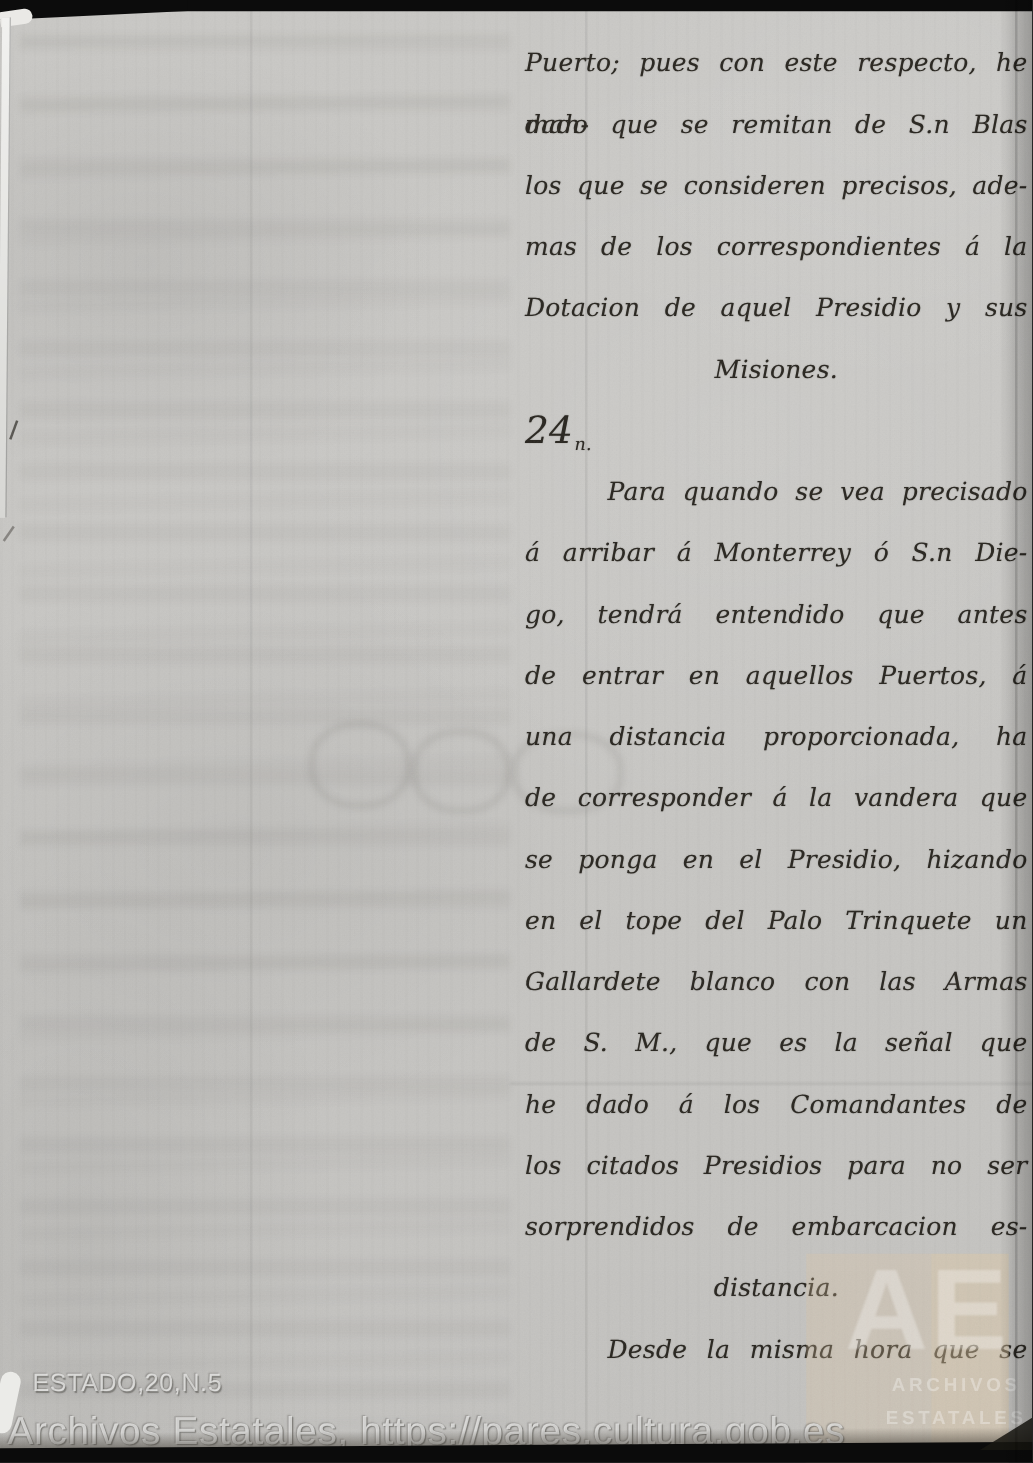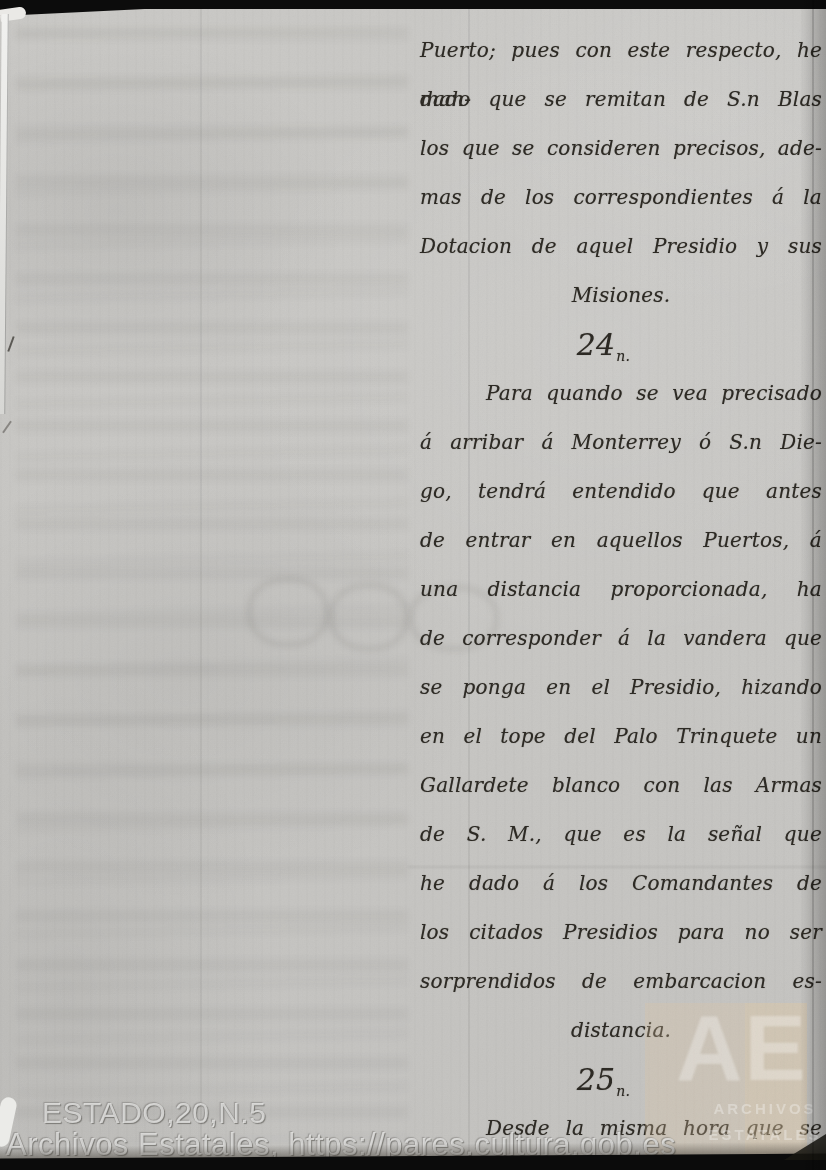--- a/index.html
+++ b/index.html
@@ -36,7 +36,7 @@
   .ms-line.fill{text-align:justify;text-align-last:justify;}
   .ms-line.fill-indent{text-align:justify;text-align-last:justify;padding-left:66px;}
   .ms-line.left{text-align:center;}
-  .ms-line.section{text-align:center;padding-right:36px;font-size:30px;}
+  .ms-line.section{text-align:left;padding-right:36px;font-size:30px;}
   .sec-suffix{font-size:14px;position:relative;top:6px;left:1px;}
   
   .inkmark{position:absolute;background:rgba(42,39,33,0.7);}

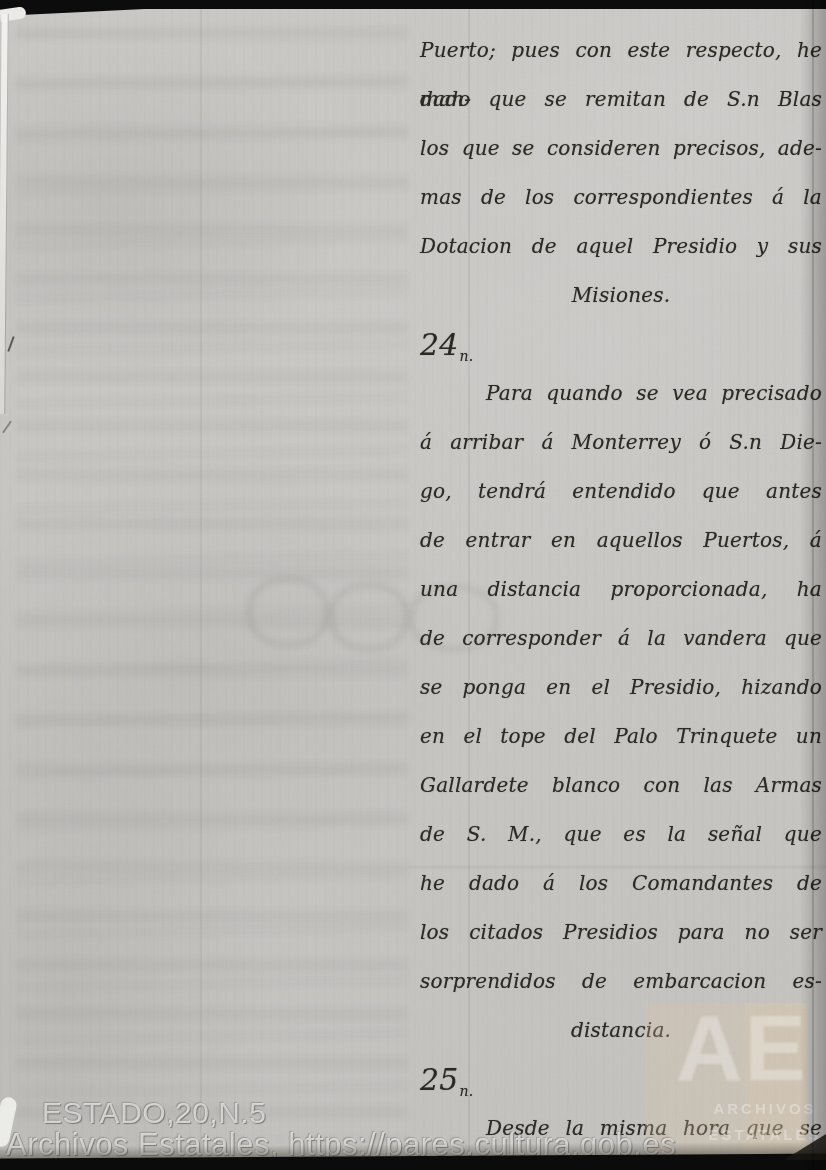--- a/index.html
+++ b/index.html
@@ -120,7 +120,6 @@
       <div class="ms-line fill">los citados Presidios para no ser</div>
       <div class="ms-line fill">sorprendidos de embarcacion es-</div>
       <div class="ms-line left">distancia.</div>
-      <div class="ms-line section"><span class="sec-num">25</span><span class="sec-suffix">n.</span></div>
       <div class="ms-line fill-indent">Desde la misma hora que se</div>
     </div>
 

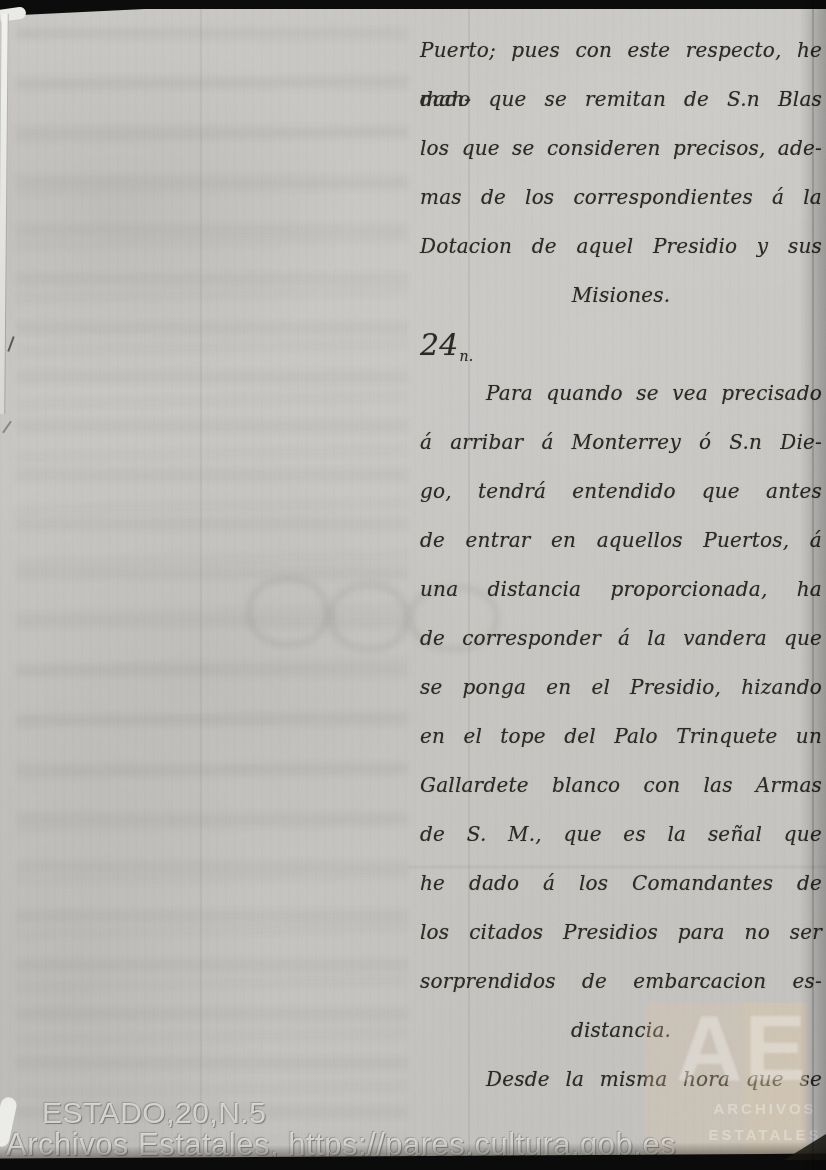--- a/index.html
+++ b/index.html
@@ -53,7 +53,7 @@
   .wm-text{position:absolute;color:rgba(238,238,236,0.75);
     text-shadow:1px 1px 1px rgba(88,86,82,0.65), -1px -1px 1px rgba(88,86,82,0.35);
     letter-spacing:.5px;white-space:nowrap;}
-  .wm-ref{left:42px;top:1096px;font-size:30px;}
+  .wm-ref{left:26px;top:1096px;font-size:20px;}
   .wm-src{left:6px;top:1127px;font-size:31px;}
   
   .edge{position:absolute;}

